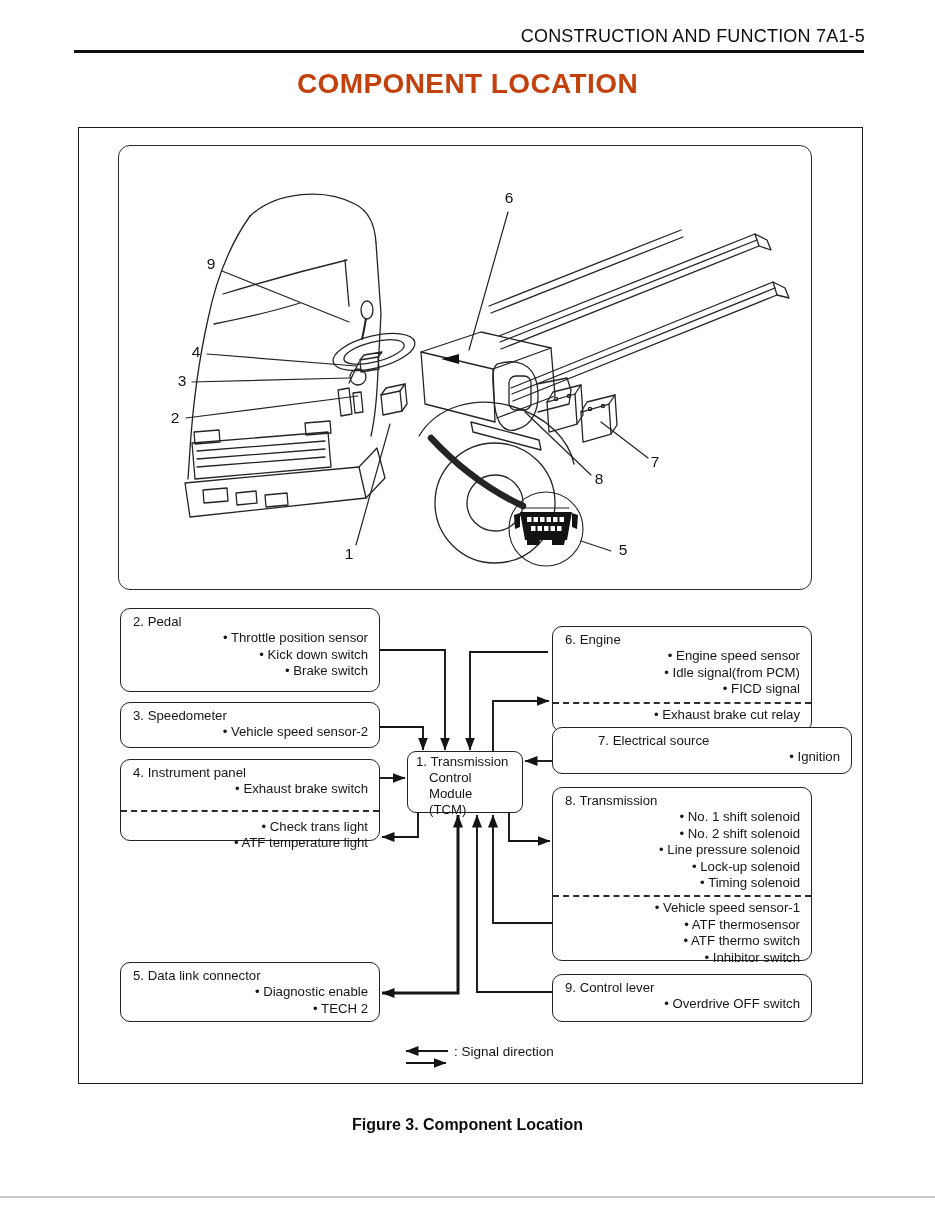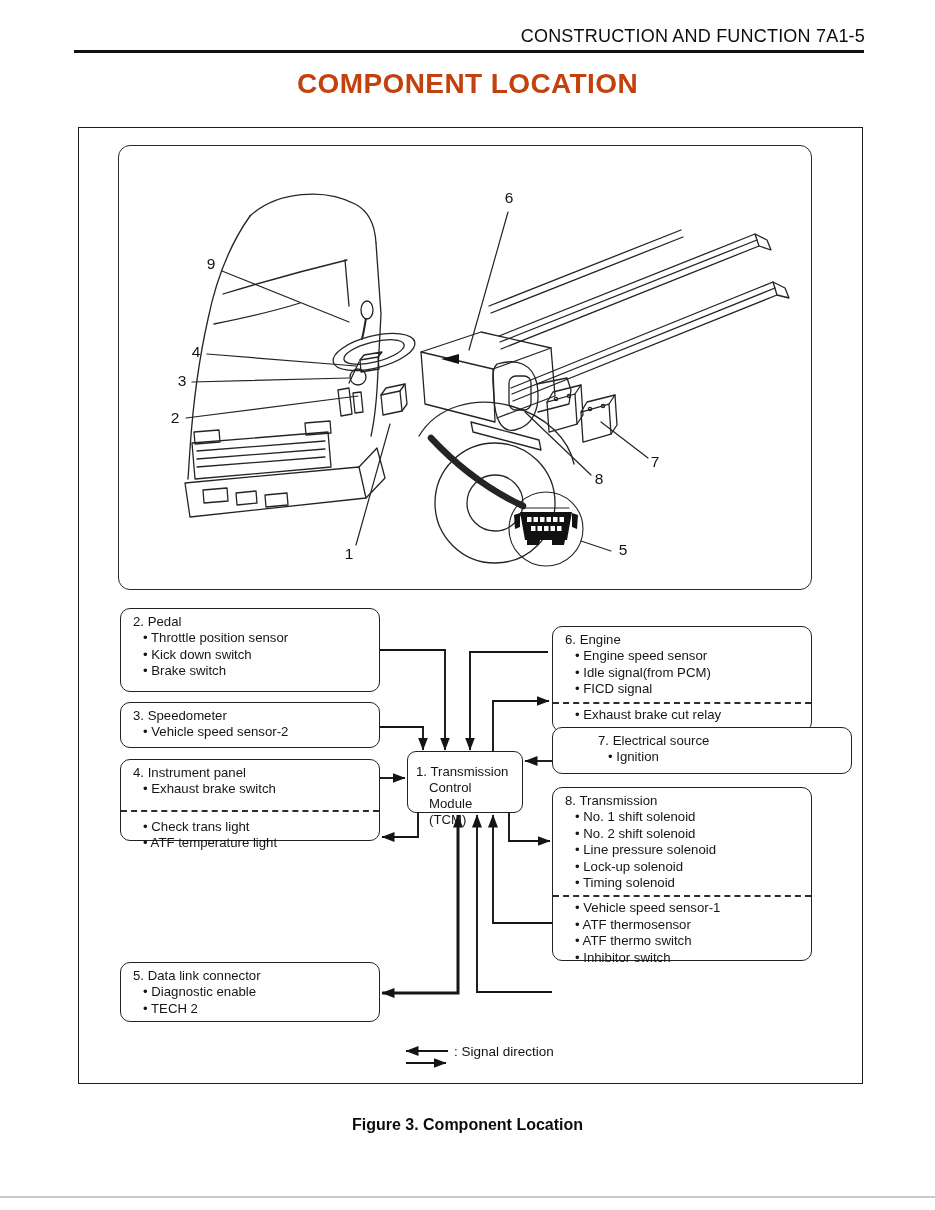--- a/index.html
+++ b/index.html
@@ -27,7 +27,7 @@
   }
   .cbox-title{margin-left:1px;white-space:nowrap;}
   .cbox-list{margin:0;padding:0 0 0 11px;list-style:none;}
-  .cbox-list li{white-space:nowrap;}
+  .cbox-list li{white-space:nowrap;text-align:right;}
   .cbox-list li::before{content:"• ";}
   .cbox-divider{border:none;border-top:2px dashed #2b2b2b;margin:4px -11px 3px -11px;}
   .divider-roomy{margin-top:12px;margin-bottom:7px;}

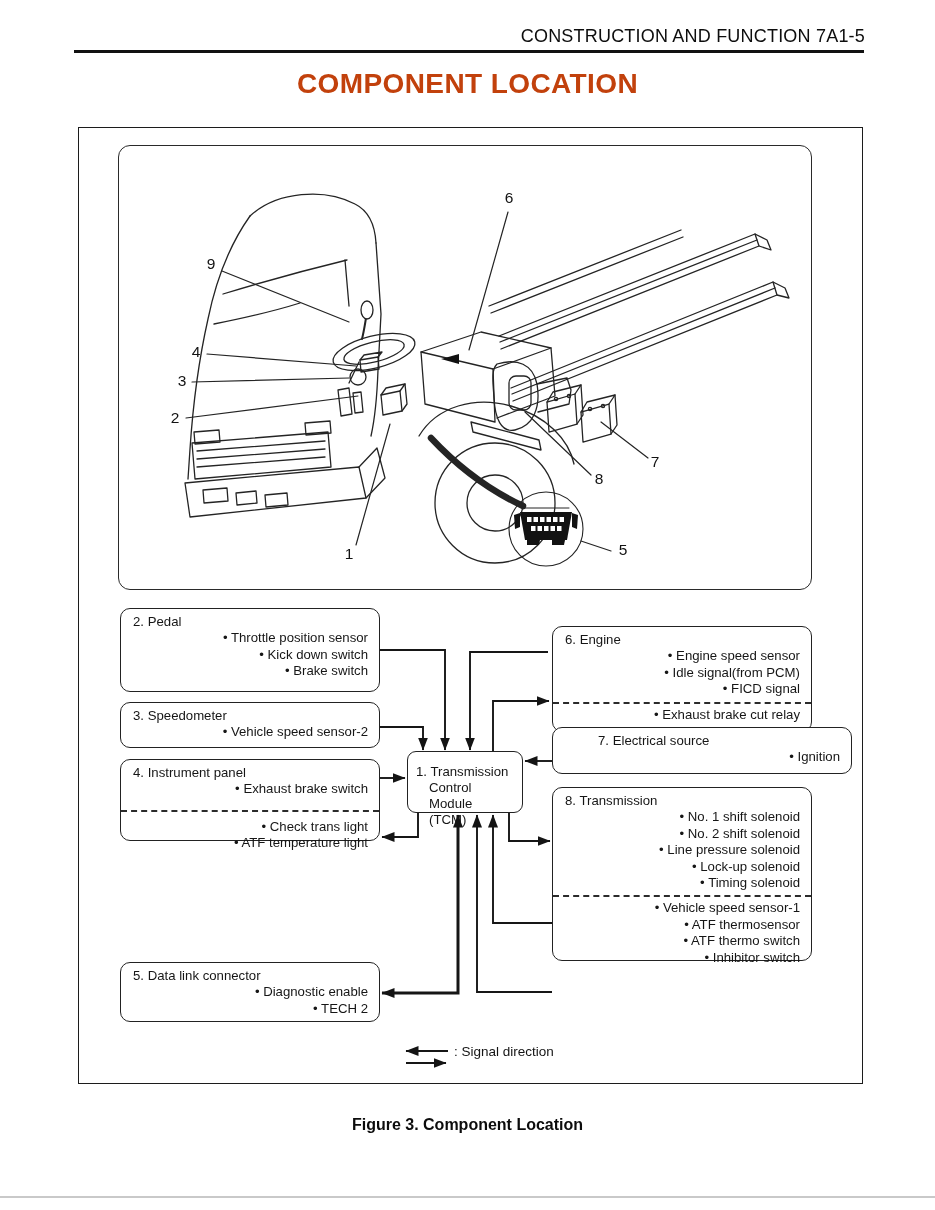--- a/index.html
+++ b/index.html
@@ -34,7 +34,7 @@
   .tcm{
     position:absolute;left:407px;top:751px;width:116px;height:62px;background:#fff;
     border:1.9px solid #222;border-radius:9px;font-size:13.2px;line-height:16px;
-    padding:12px 6px 4px 8px;z-index:2;box-sizing:border-box;
+    padding:2px 6px 4px 8px;z-index:2;box-sizing:border-box;
   }
   .tcm .ind{padding-left:13px;}
   .legend-label{

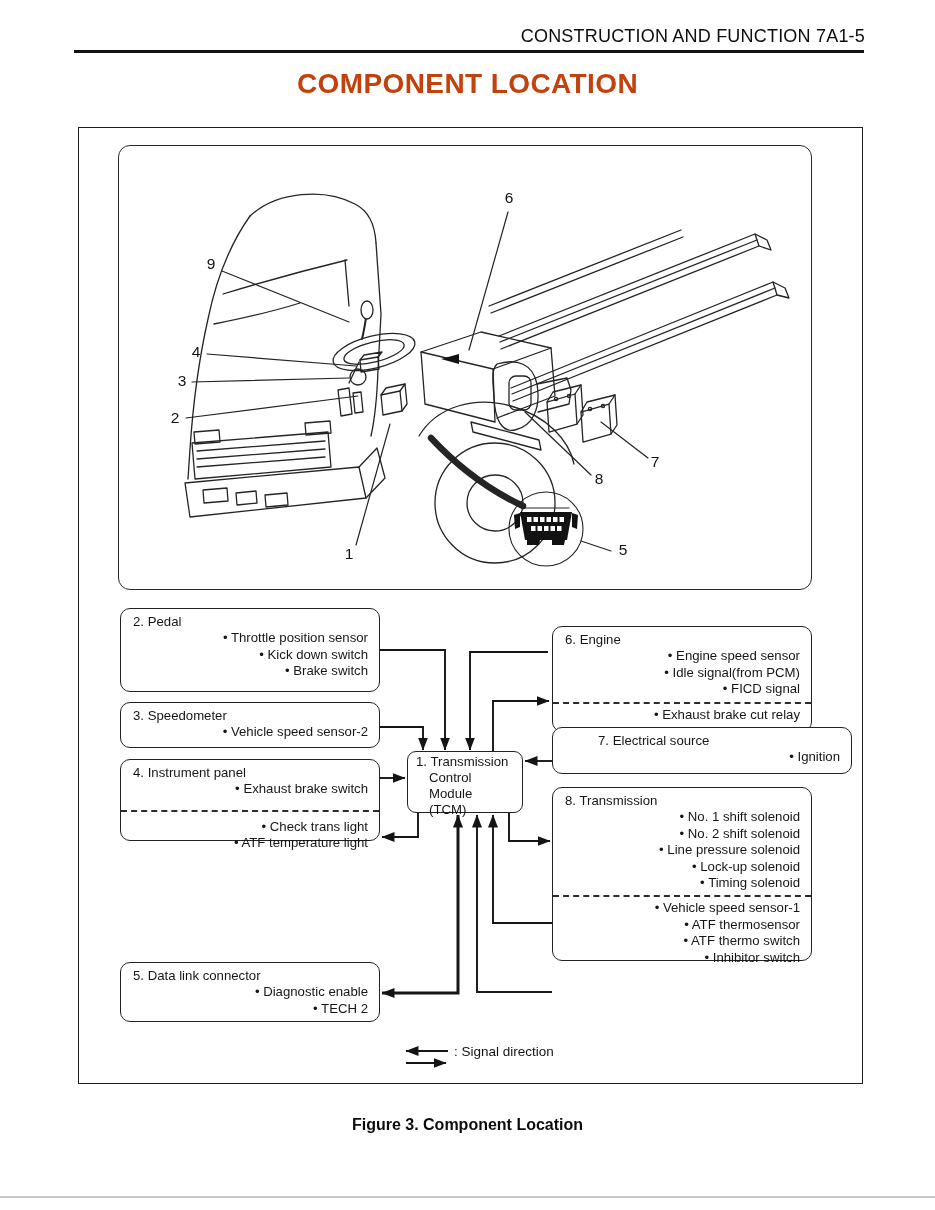--- a/index.html
+++ b/index.html
@@ -312,6 +312,12 @@
       </ul>
   </div>
 
+  <div class="cbox" style="left:552px;top:974px;width:260px;height:48px;">
+    <div class="cbox-title">9. Control lever</div>
+    <ul class="cbox-list">
+        <li>Overdrive OFF switch</li>
+      </ul>
+  </div>
 
   <div class="legend-label">: Signal direction</div>
 

